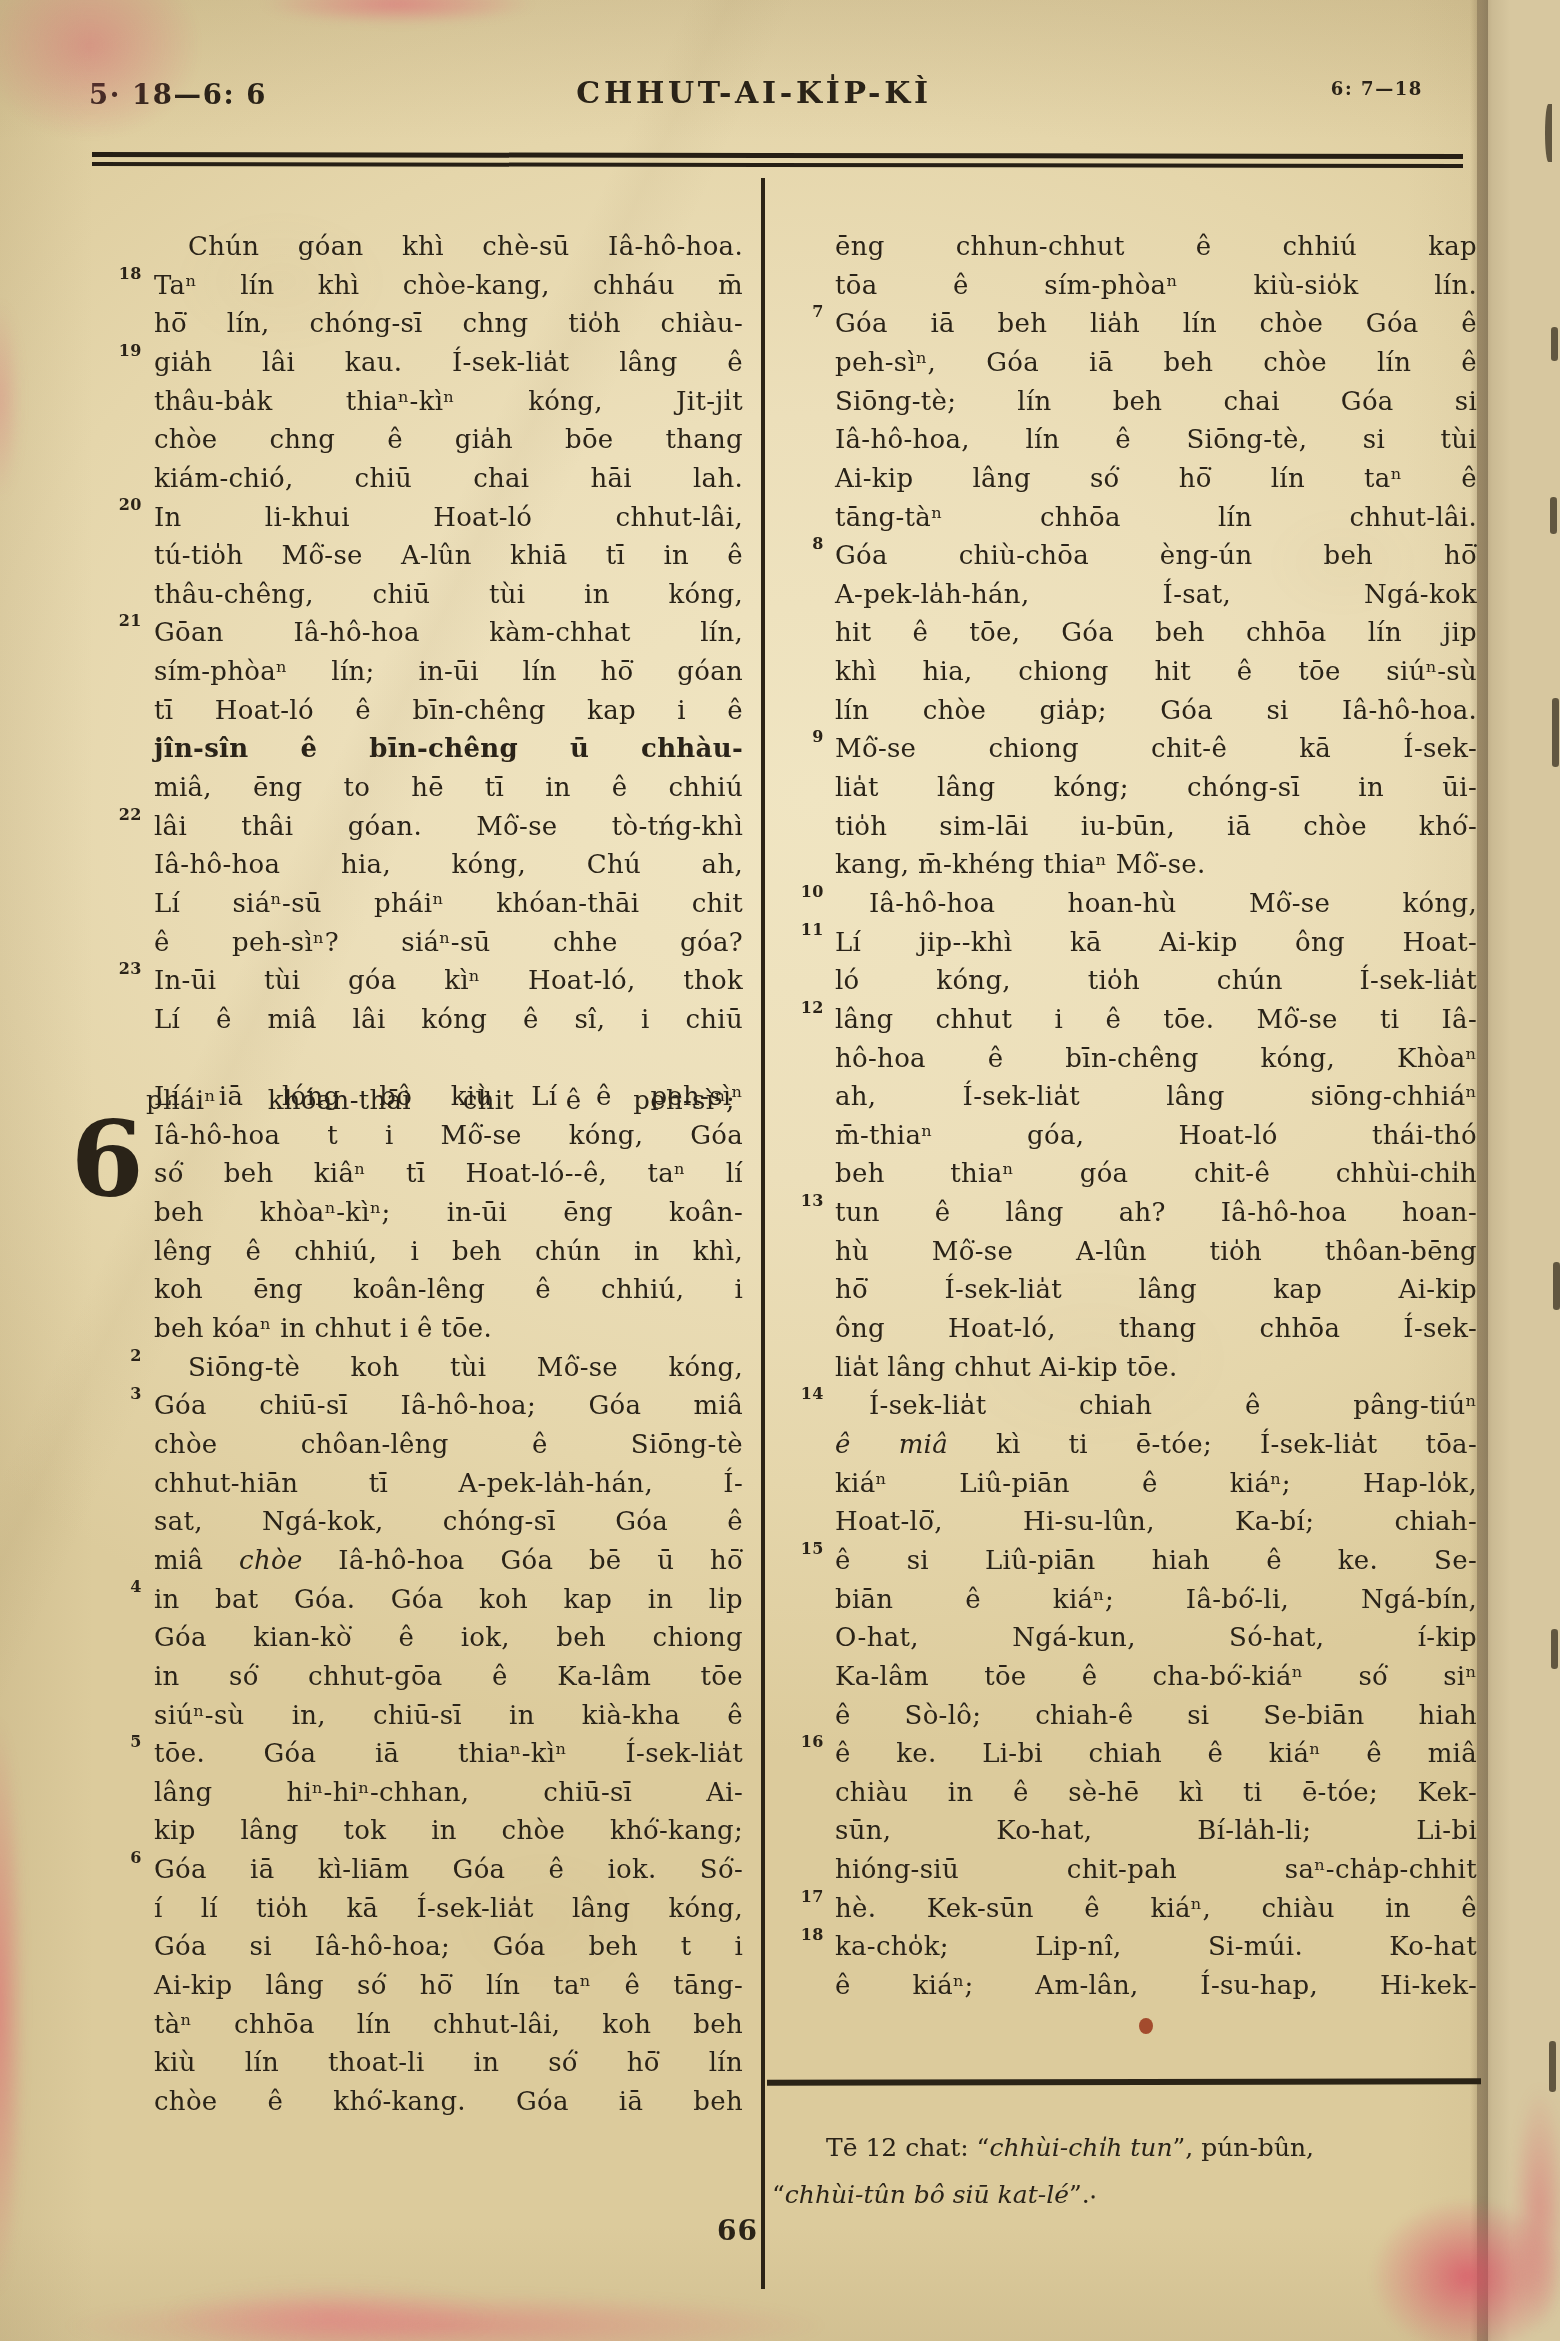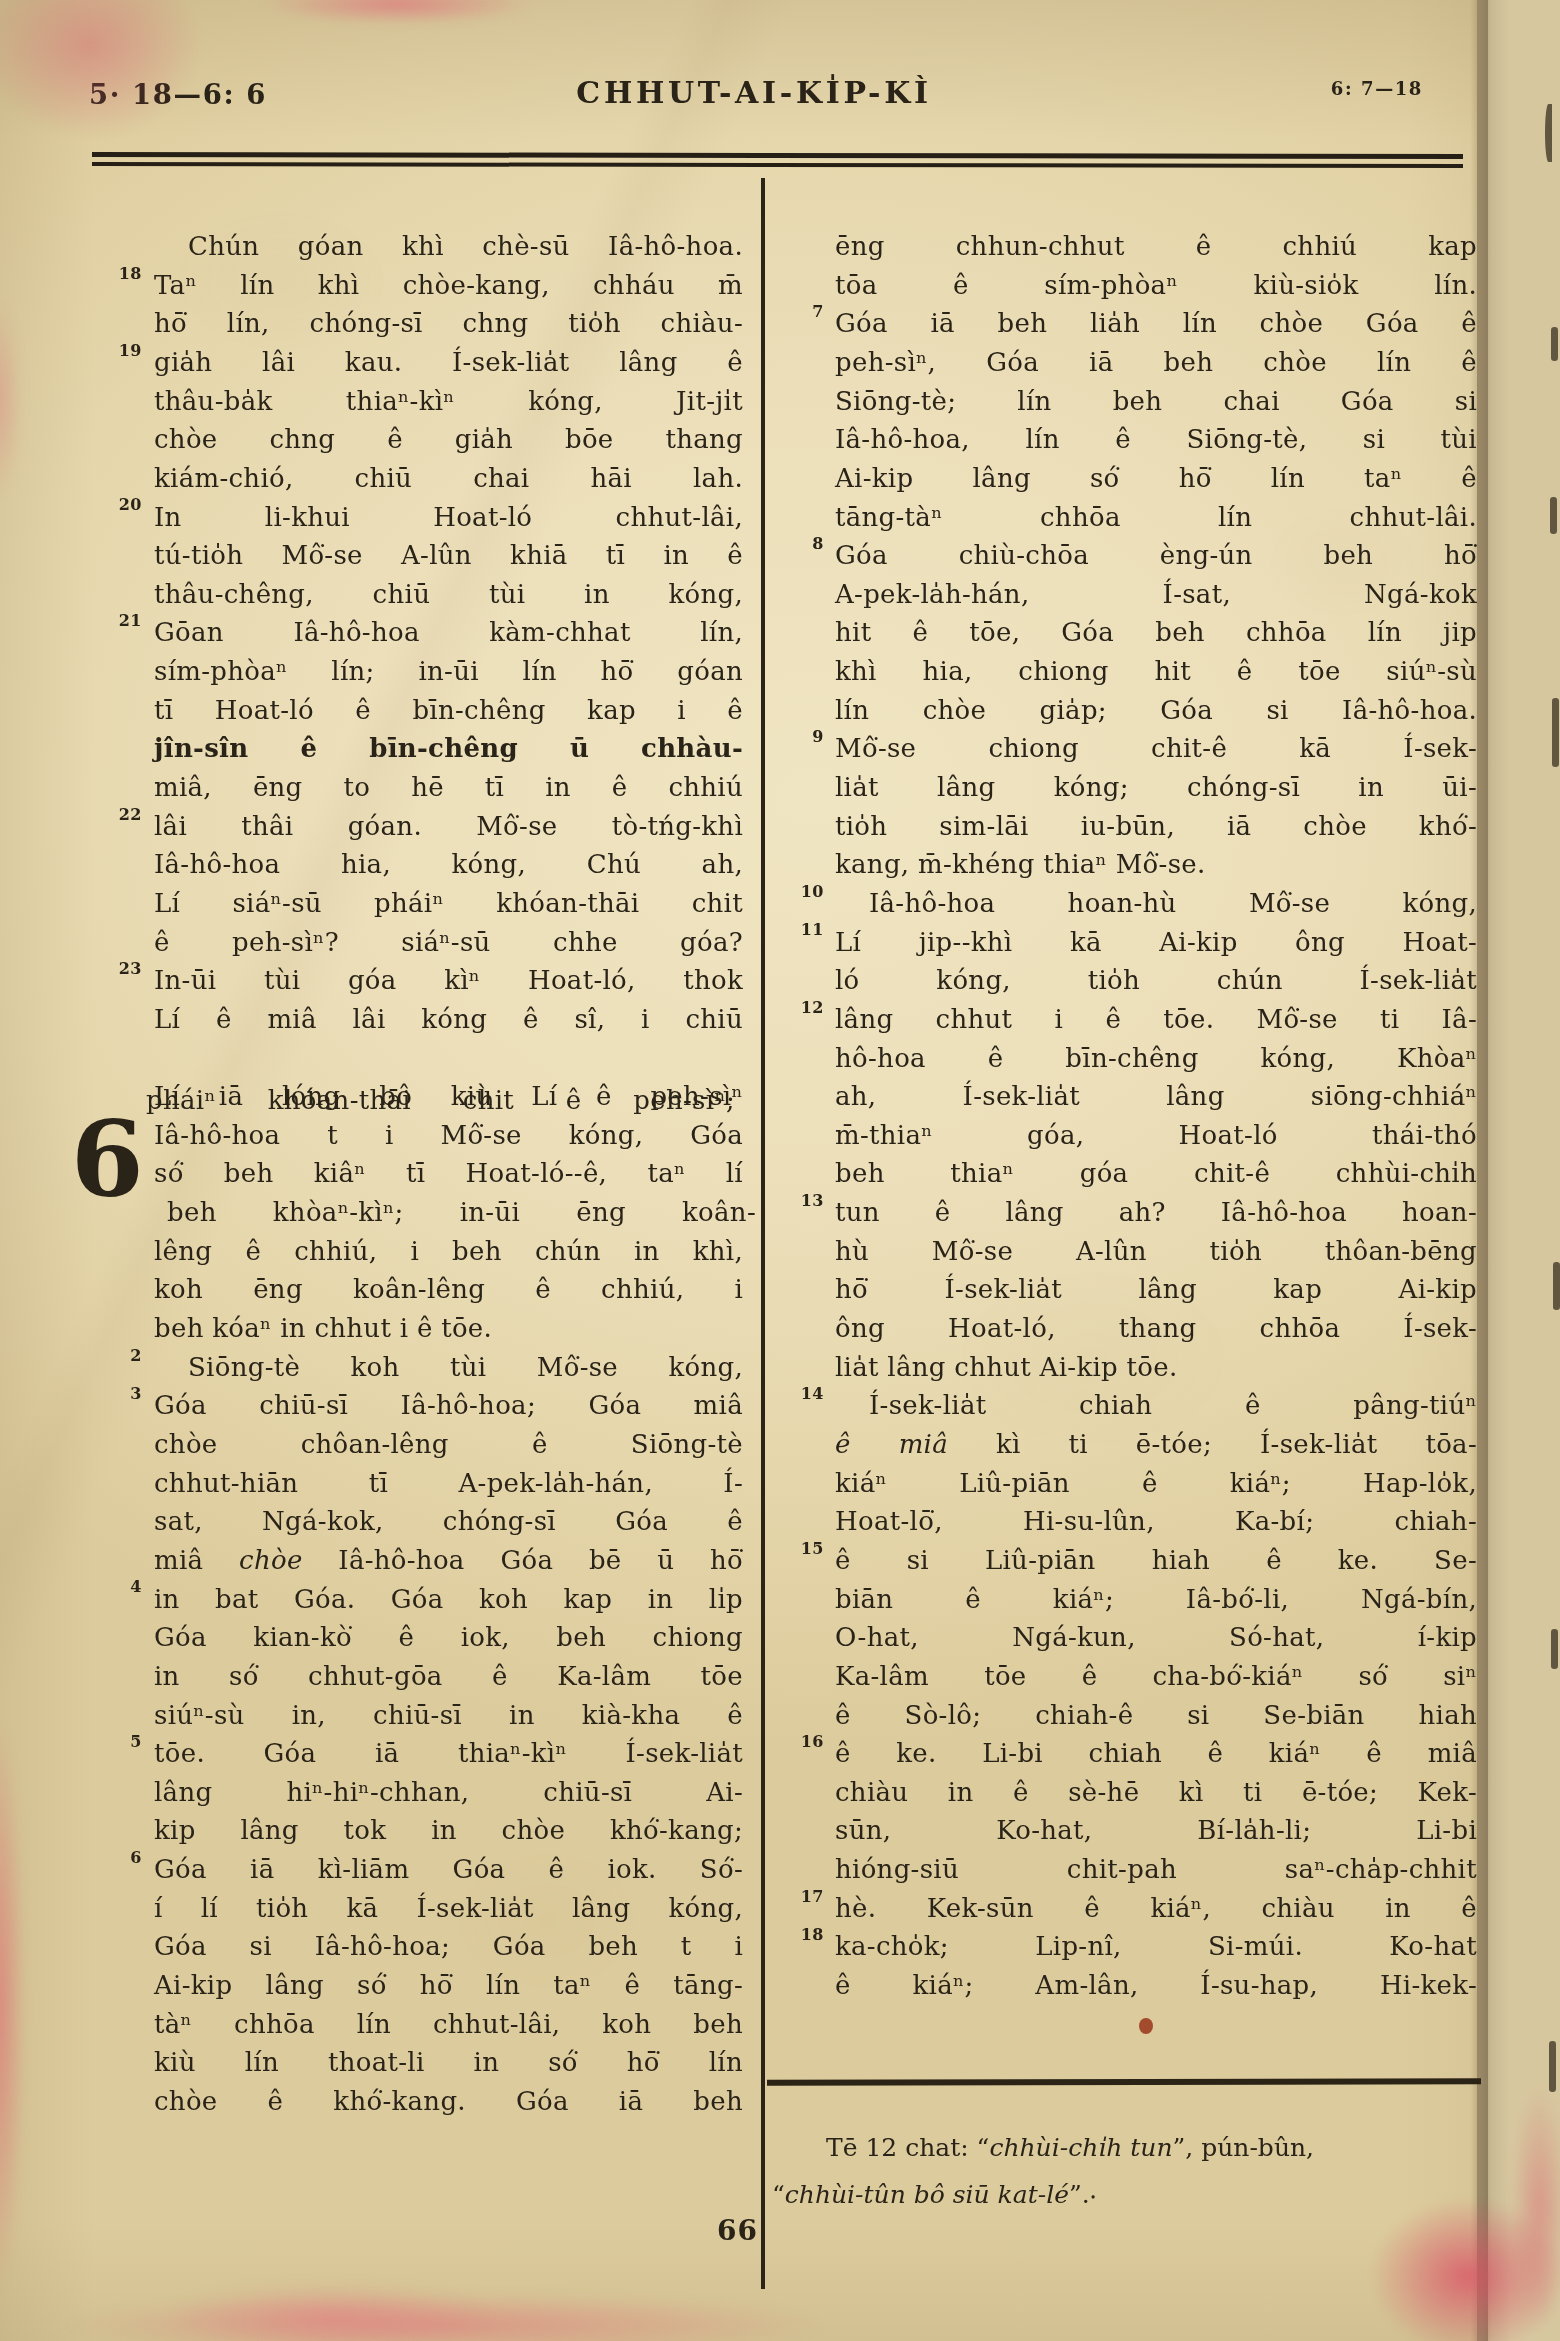--- a/index.html
+++ b/index.html
@@ -138,7 +138,7 @@
       <span class="chnum" style="top: 879px; left: -3.2px;">6</span>
       <div class="line" style="top: 889px; left: 80px; width: 589px;">Iâ-hô-hoa t i Mô͘-se kóng, Góa</div>
       <div class="line" style="top: 927px; left: 80px; width: 589px;">só͘ beh kiâⁿ tī Hoat-ló--ê, taⁿ lí</div>
-      <div class="line" style="top: 966px; left: 93px; width: 589px;">beh khòaⁿ-kìⁿ; in-ūi ēng koân-</div>
+      <div class="line" style="top: 966px; left: 80px; width: 589px;">beh khòaⁿ-kìⁿ; in-ūi ēng koân-</div>
       <div class="line" style="top: 1005px; left: 80px; width: 589px;">lêng ê chhiú, i beh chún in khì,</div>
       <div class="line" style="top: 1043px; left: 80px; width: 589px;">koh ēng koân-lêng ê chhiú, i</div>
       <div class="line nj" style="top: 1082px; left: 80px; width: 589px;">beh kóaⁿ in chhut i ê tōe.</div>

